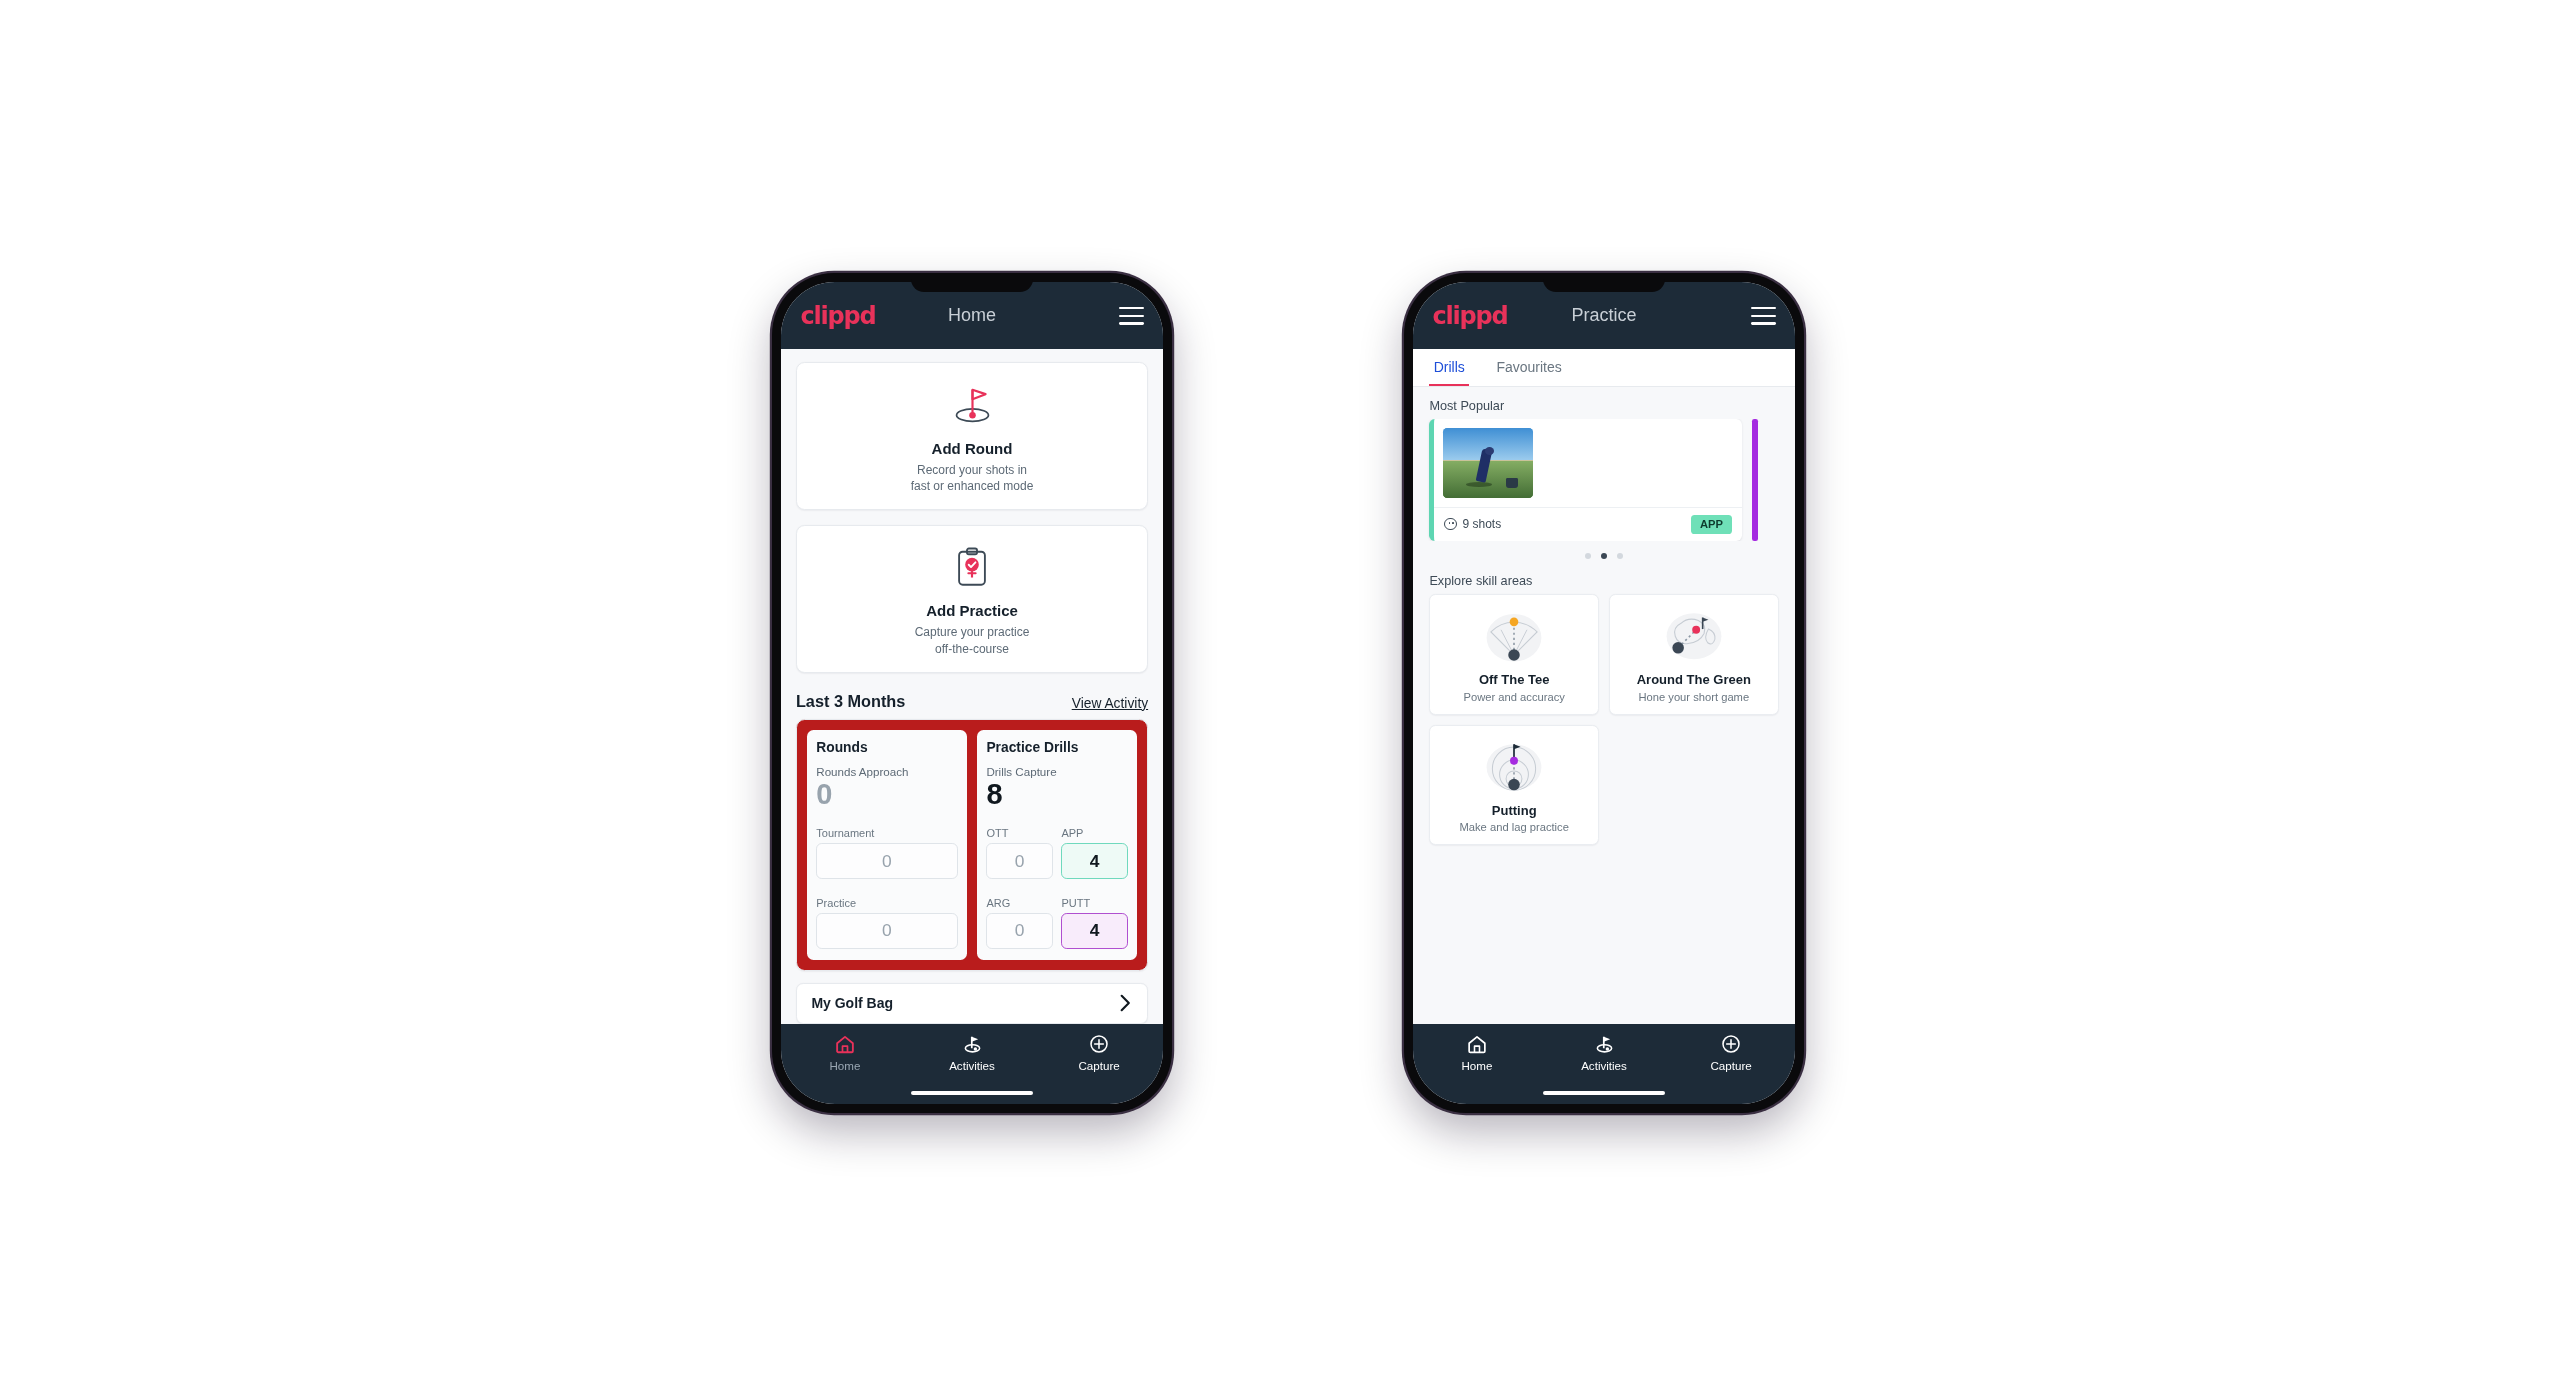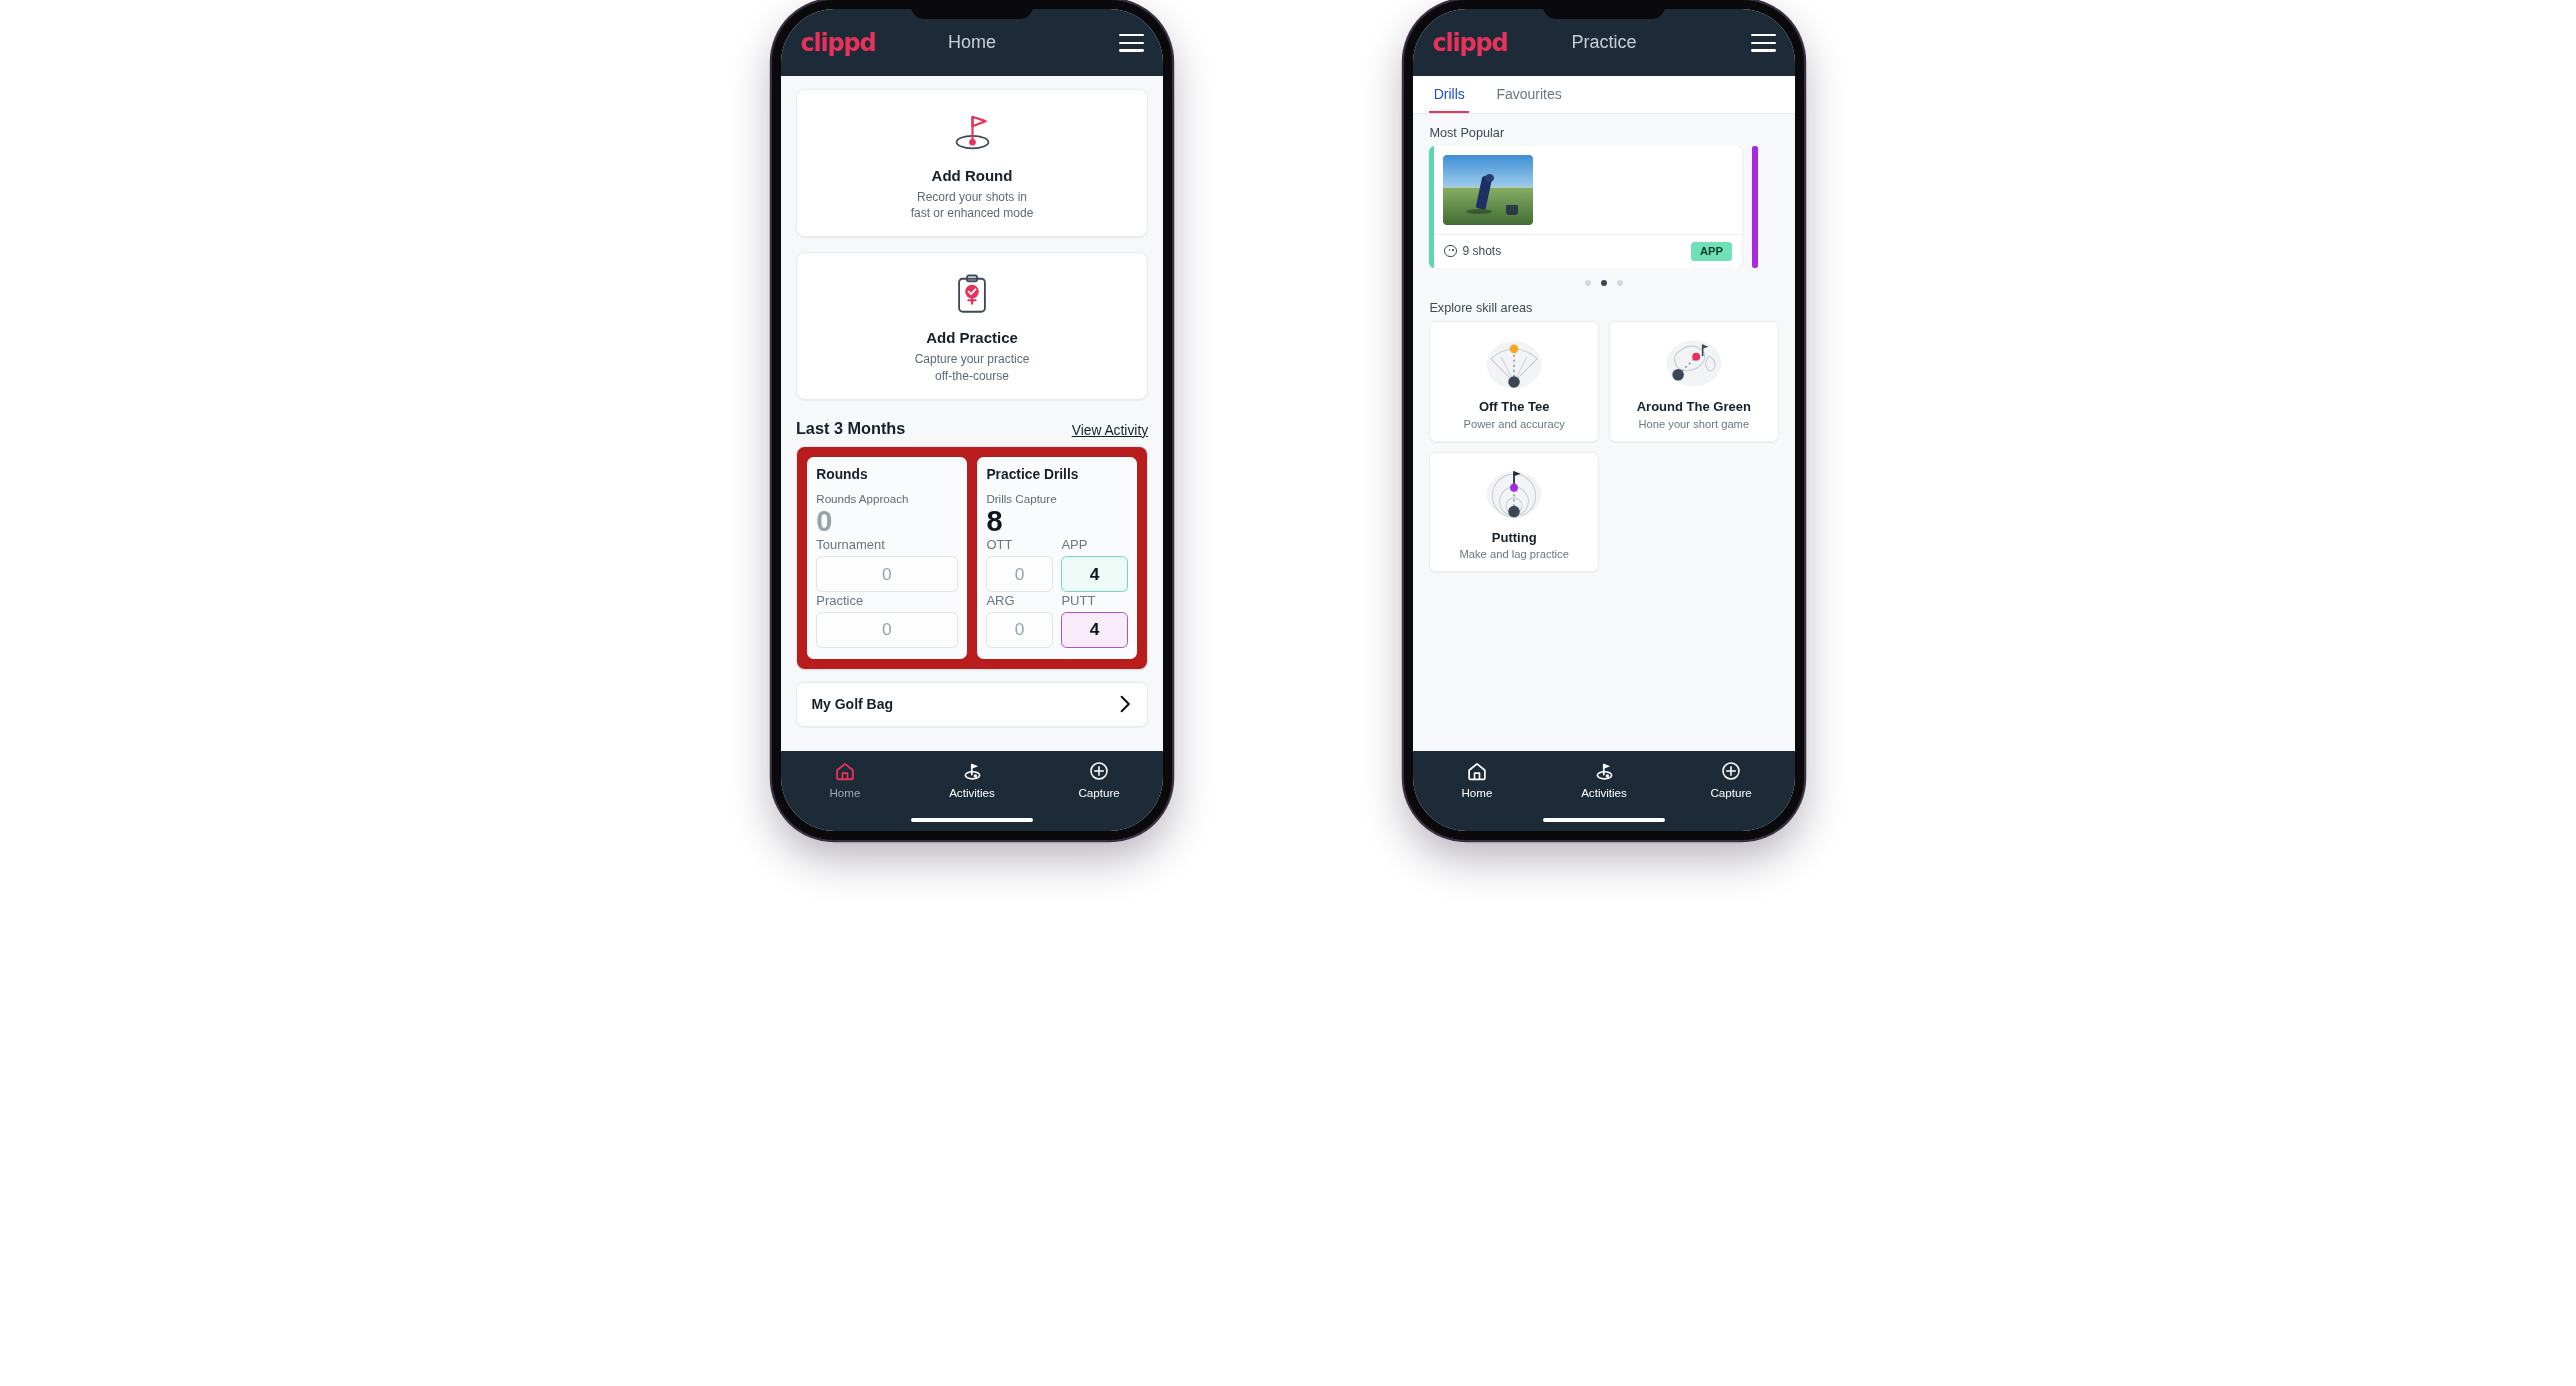--- a/index.html
+++ b/index.html
@@ -13,7 +13,7 @@
     position: relative;
     width: 2576px; height: 1386px;
     display: flex;
-    align-items: flex-start;
+    align-items: center;
     justify-content: center;
     gap: 232px;
   }

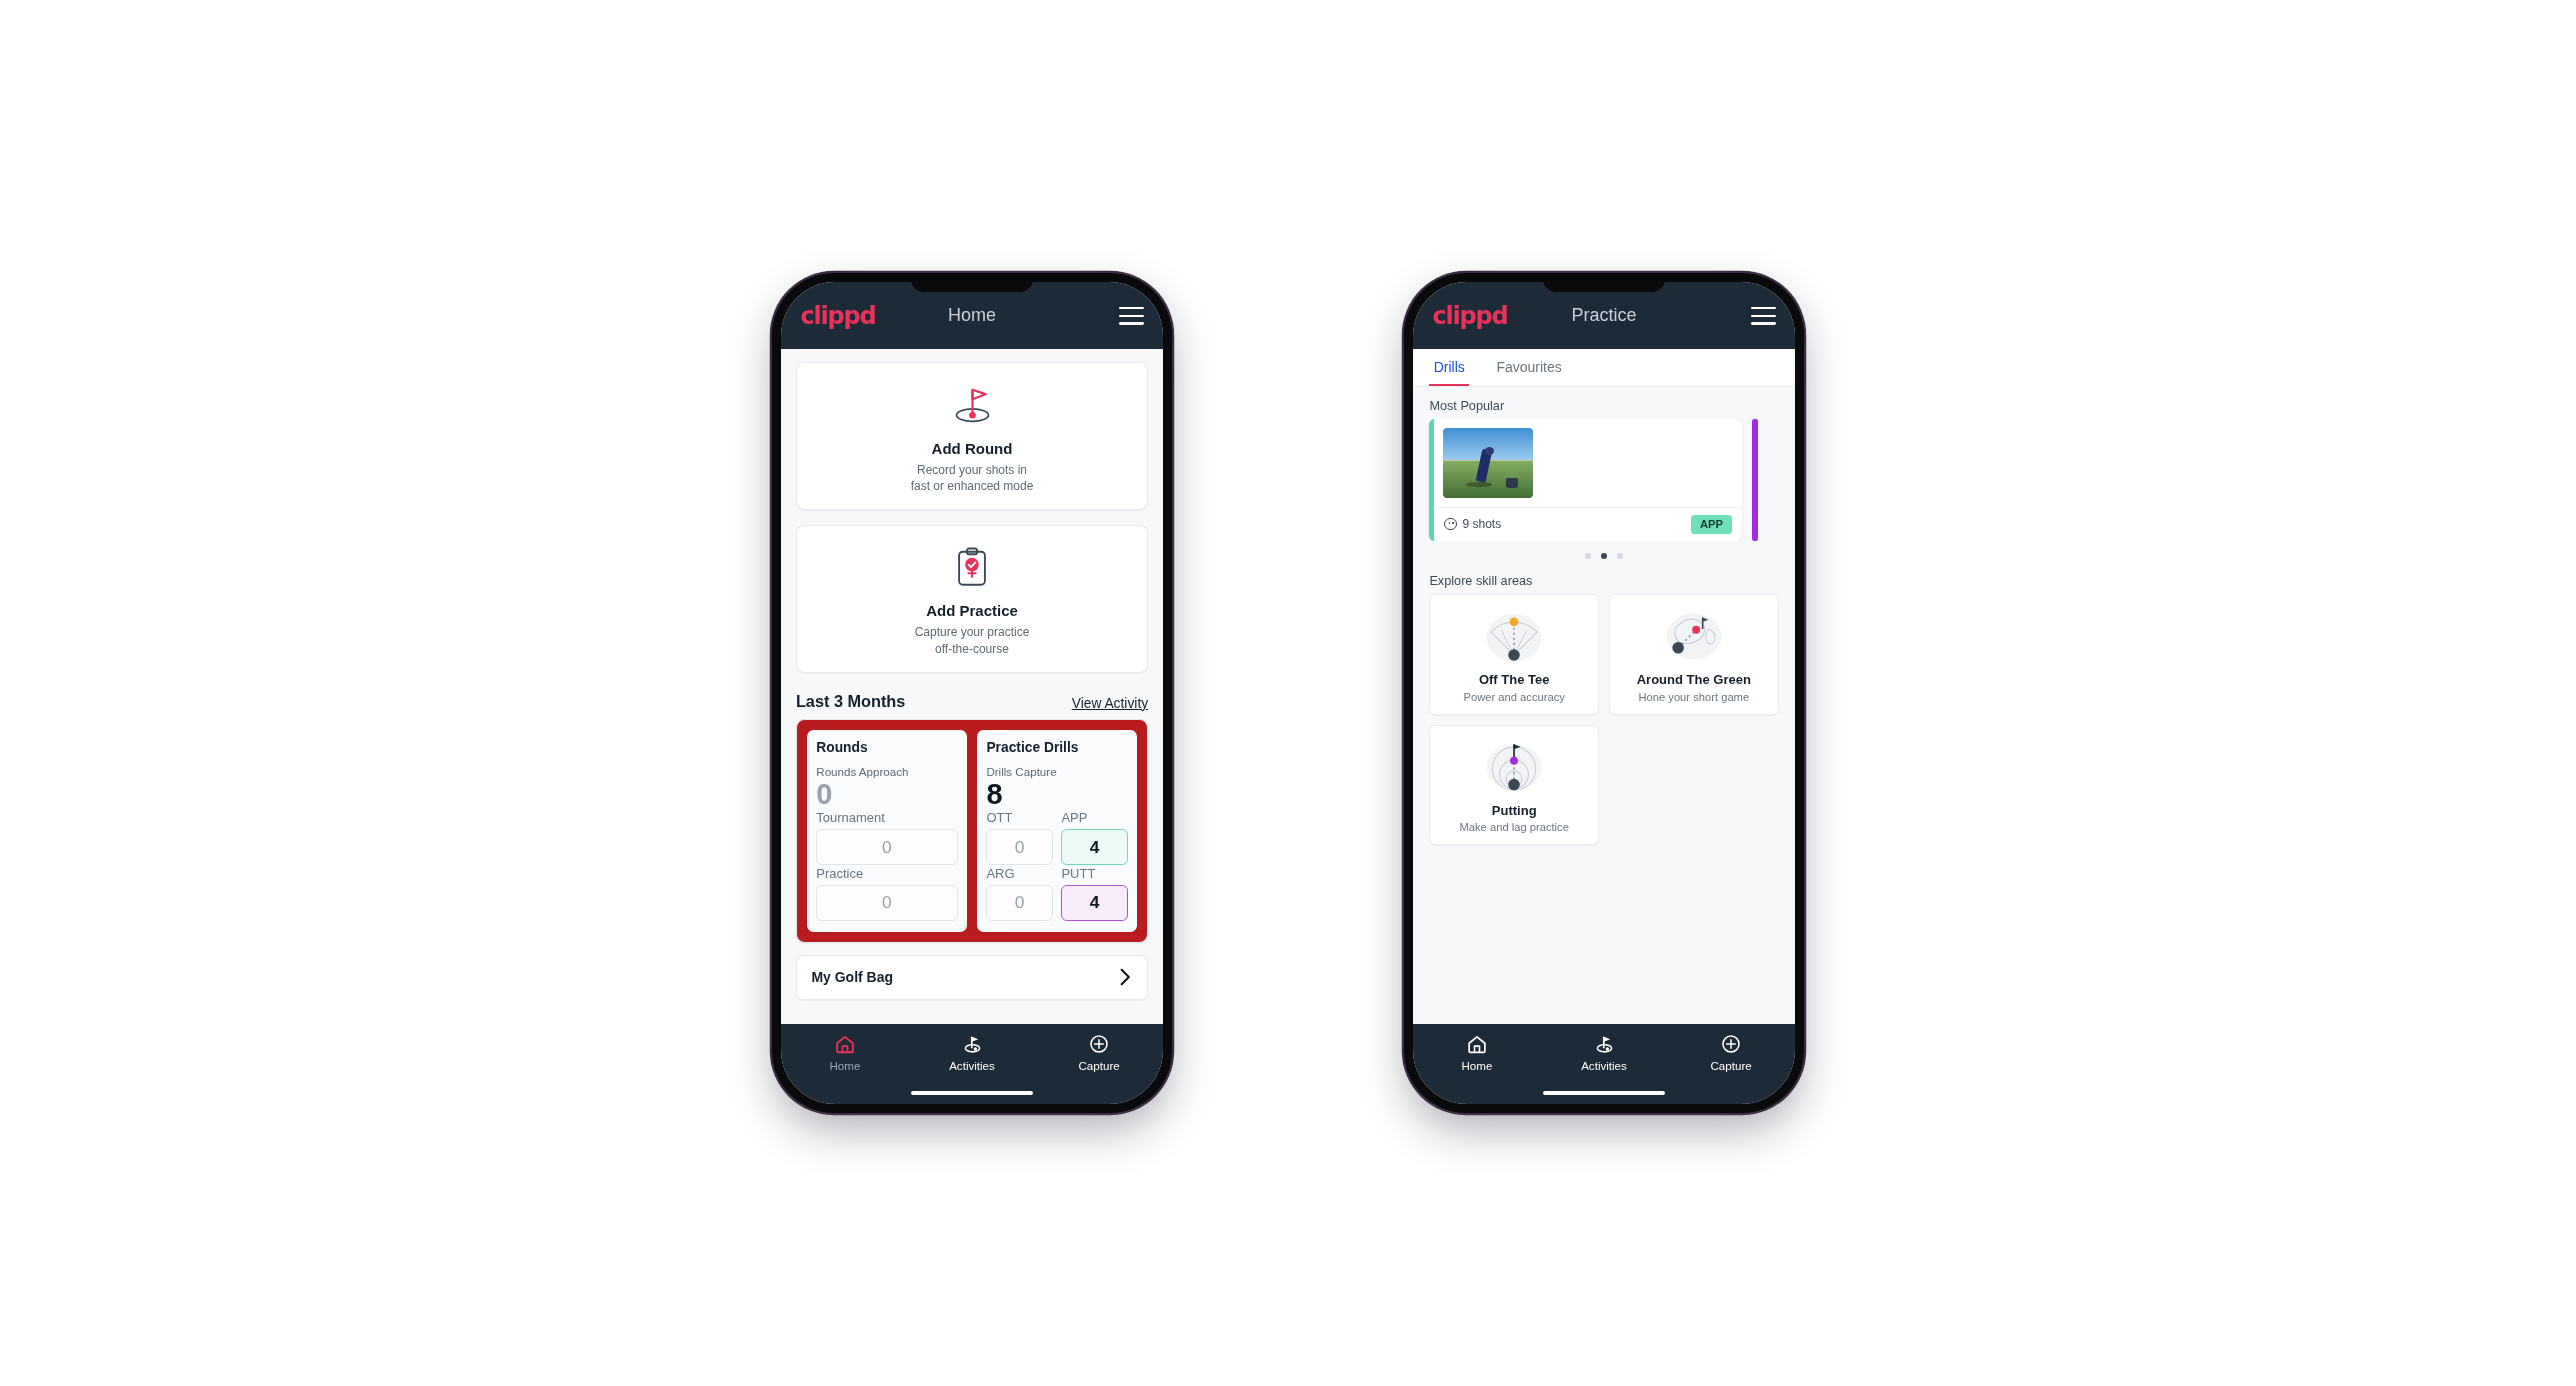--- a/index.html
+++ b/index.html
@@ -159,7 +159,7 @@
   .stat-big.zero { color: #98a3ad; }
   .stat-big.filled { color: #10181f; }
 
-  .field-label { font-size: 13px; color: #6a7681; margin-top: 1px; margin-bottom: 3.6px; }
+  .field-label { font-size: 11px; color: #6a7681; margin-top: 18px; margin-bottom: 3.6px; }
   .field-box {
     height: 36px;
     border: 0.7px solid #dfe4e9;

